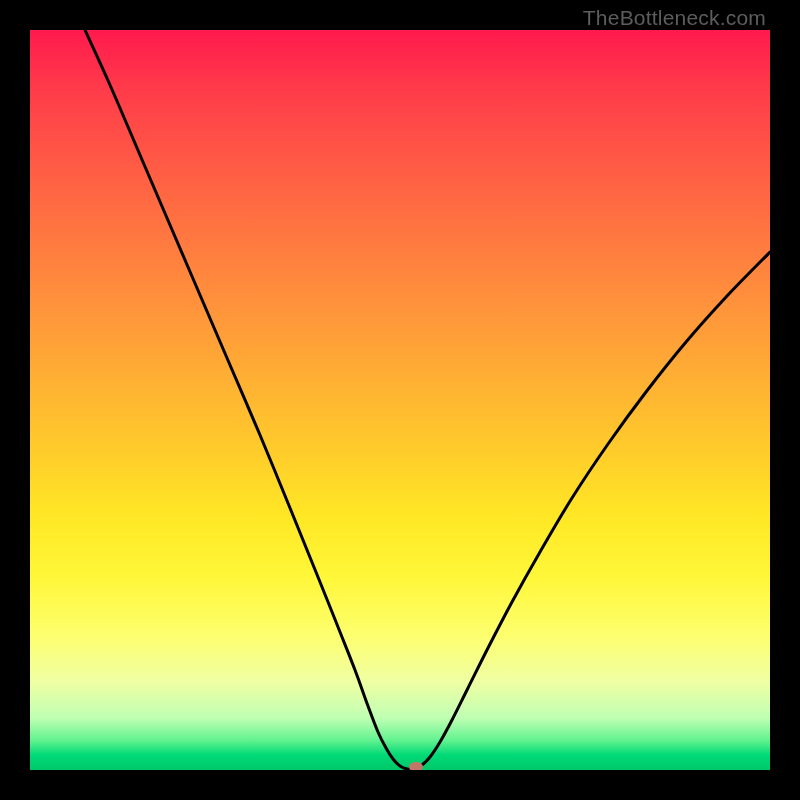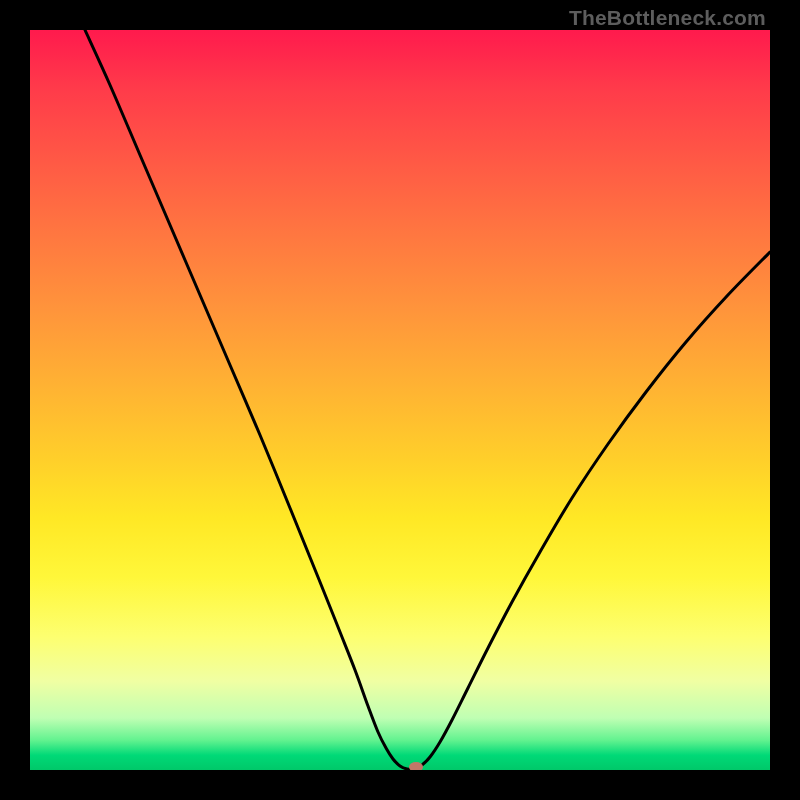--- a/index.html
+++ b/index.html
@@ -58,7 +58,7 @@
     top: 6px;
     color: #5d5d5d;
     font-size: 21px;
-    font-weight: 700;
+    font-weight: 400;
     letter-spacing: 0.2px;
   }
   svg.curve {

